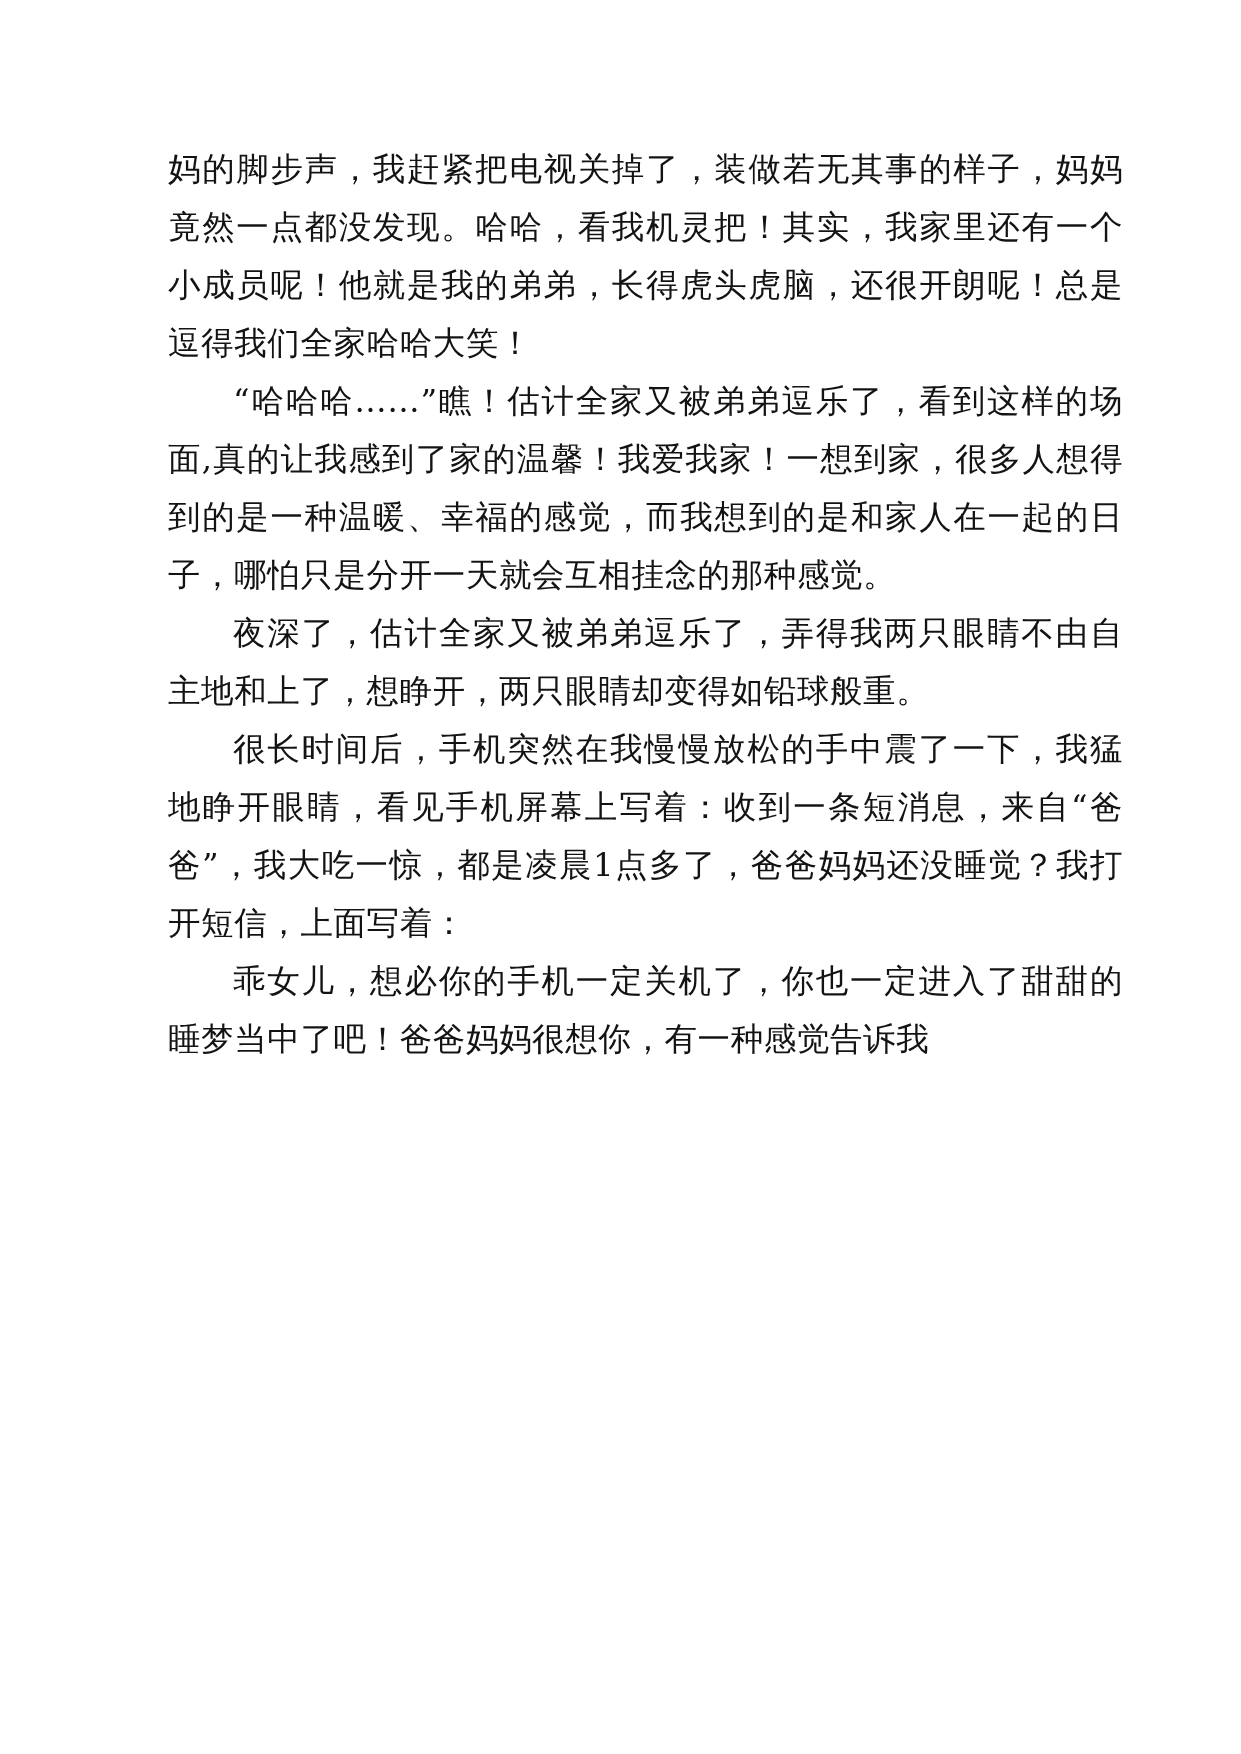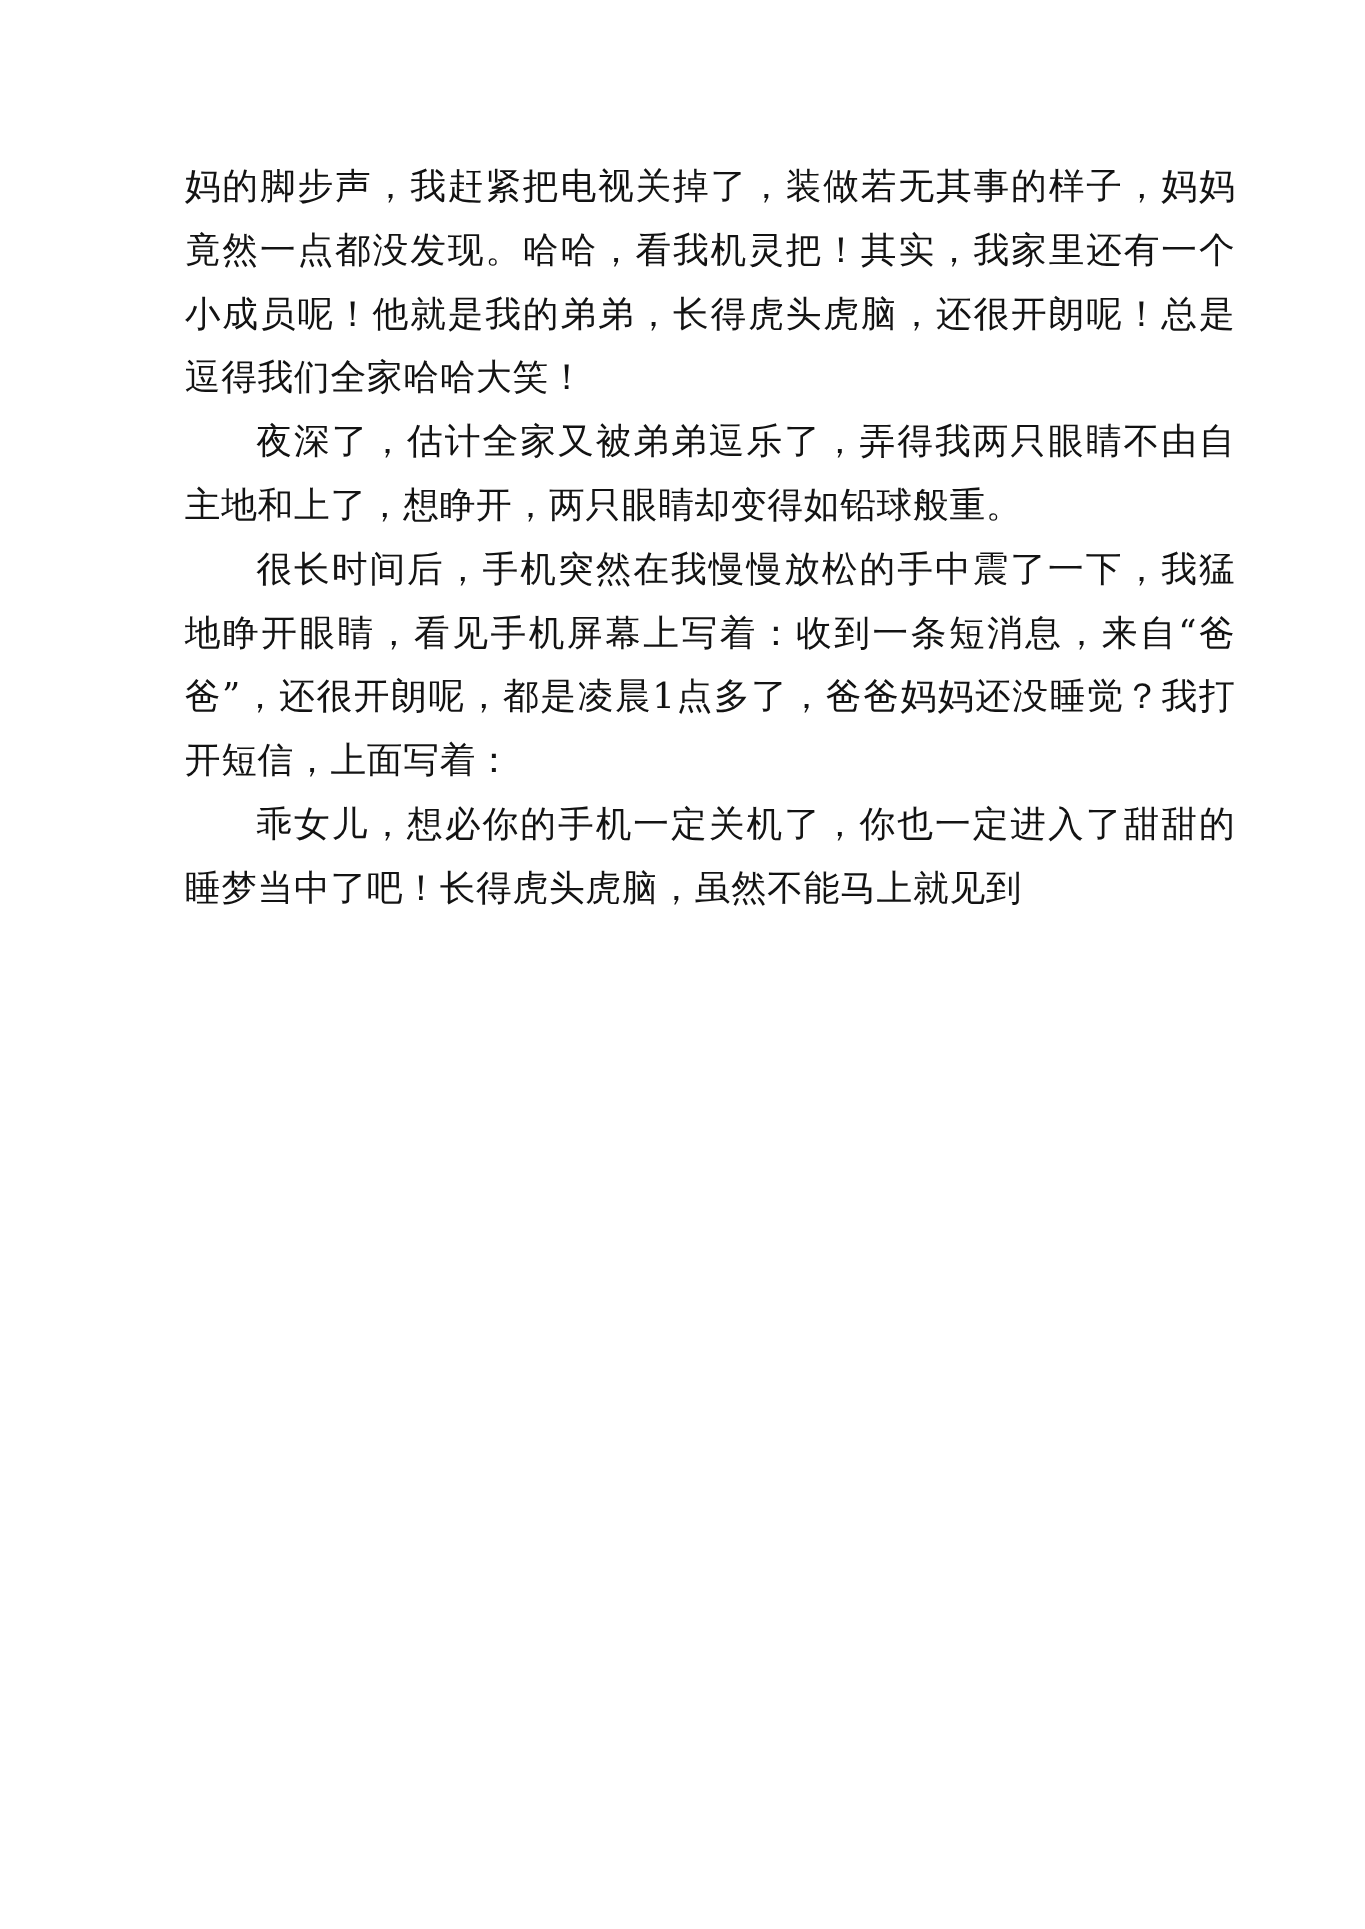--- a/index.html
+++ b/index.html
@@ -44,6 +44,7 @@
 <div class="page">
   <div class="doc-body">
     <p class="para no-indent">妈的脚步声，我赶紧把电视关掉了，装做若无其事的样子，妈妈竟然一点都没发现。哈哈，看我机灵把！其实，我家里还有一个小成员呢！他就是我的弟弟，长得虎头虎脑，还很开朗呢！总是逗得我们全家哈哈大笑！</p>
+    <p class="para">“哈哈哈……”瞧！估计全家又被弟弟逗乐了，看到这样的场面,真的让我感到了家的温馨！我爱我家！一想到家，很多人想得到的是一种温暖、幸福的感觉，而我想到的是和家人在一起的日子，哪怕只是分开一天就会互相挂念的那种感觉。</p>
     <p class="para">夜深了，估计全家又被弟弟逗乐了，弄得我两只眼睛不由自主地和上了，想睁开，两只眼睛却变得如铅球般重。</p>
     <p class="para">很长时间后，手机突然在我慢慢放松的手中震了一下，我猛地睁开眼睛，看见手机屏幕上写着：收到一条短消息，来自“爸爸”，还很开朗呢，都是凌晨1点多了，爸爸妈妈还没睡觉？我打开短信，上面写着：</p>
     <p class="para">乖女儿，想必你的手机一定关机了，你也一定进入了甜甜的睡梦当中了吧！长得虎头虎脑，虽然不能马上就见到</p>

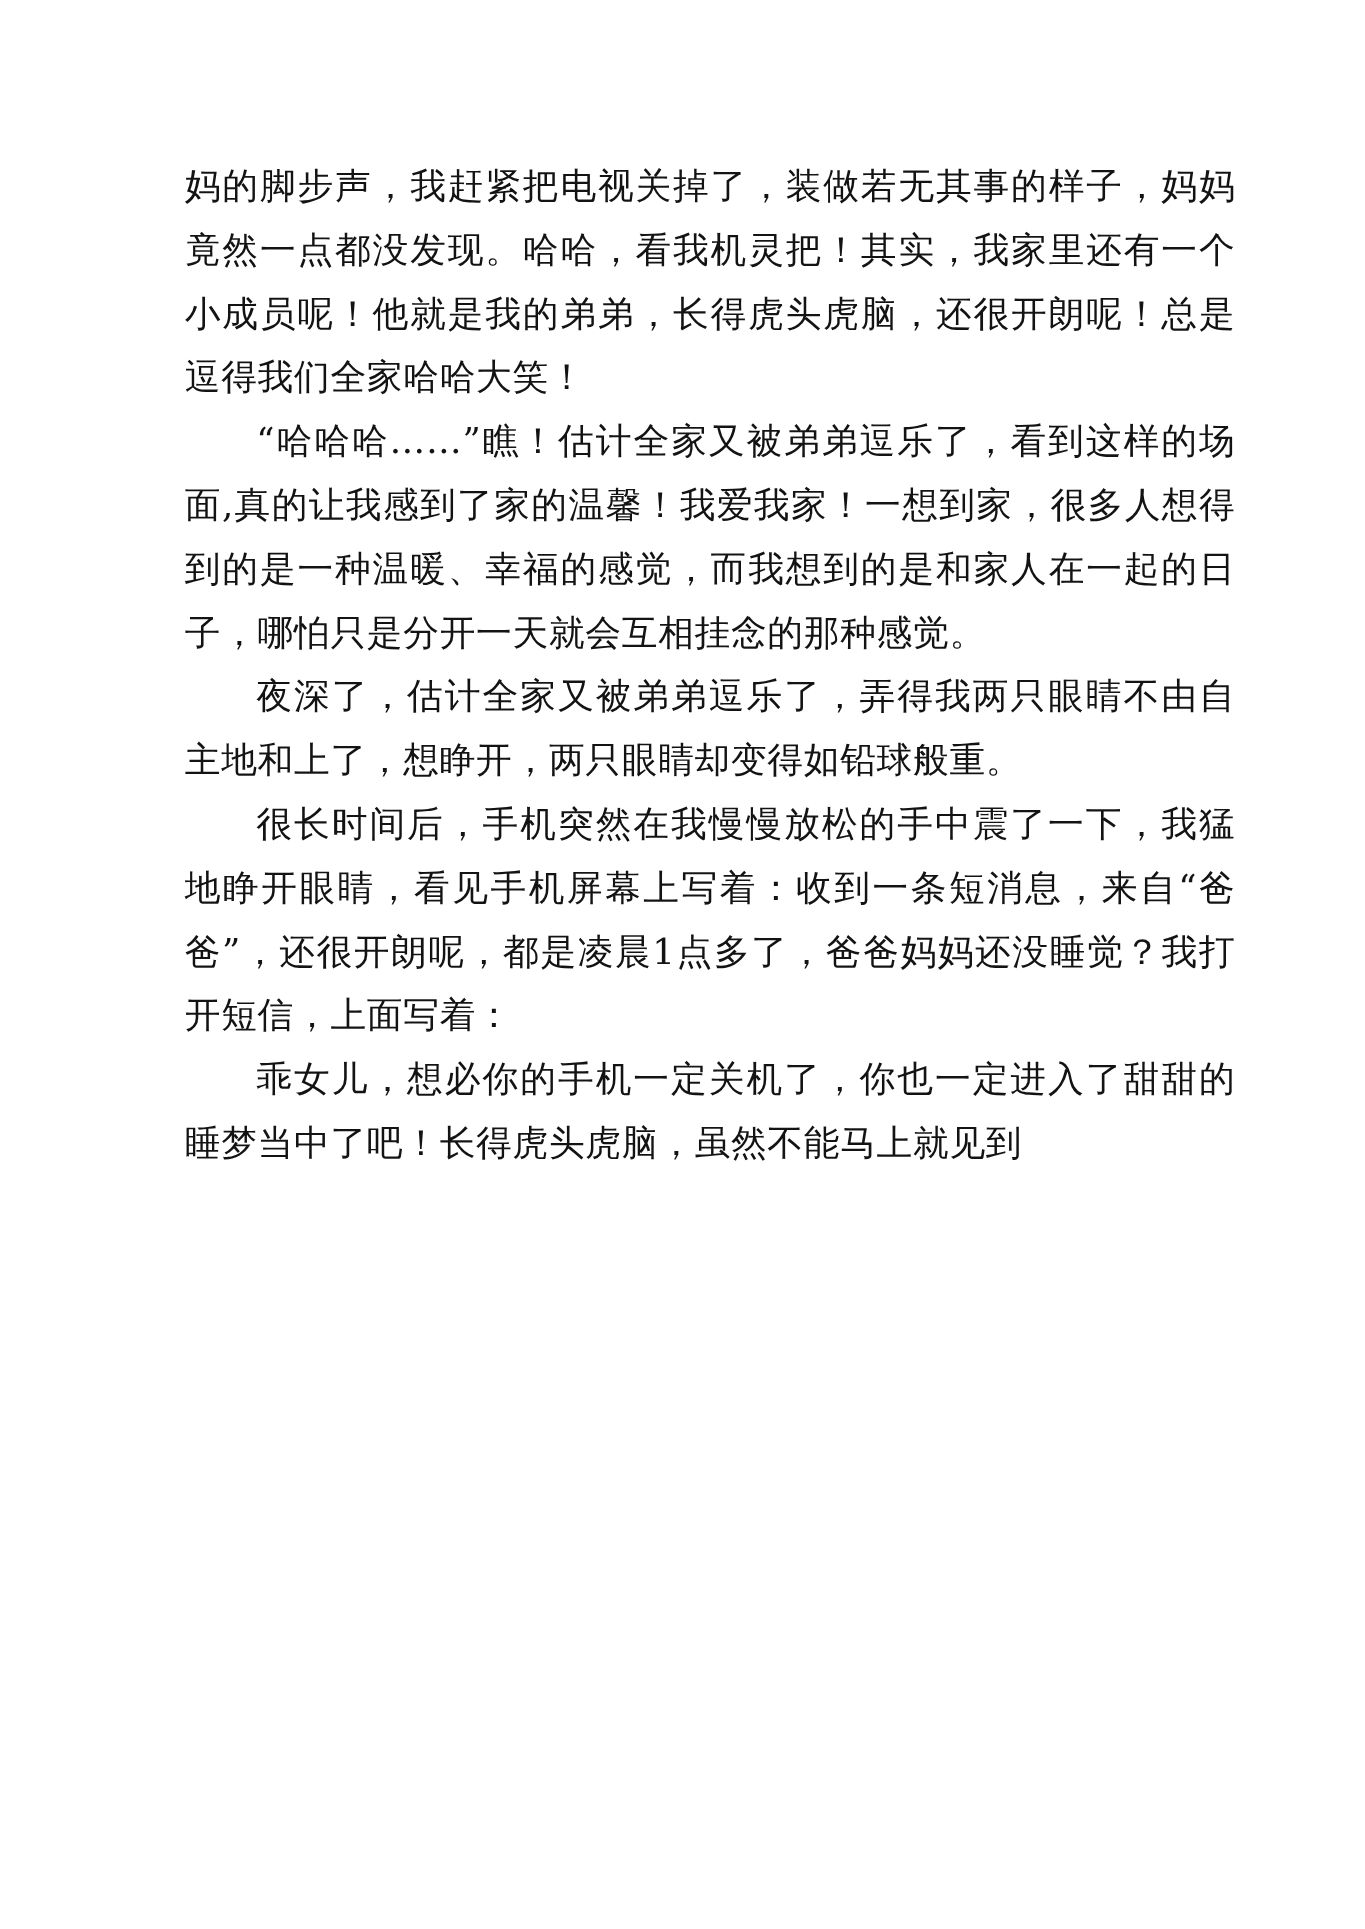--- a/index.html
+++ b/index.html
@@ -46,7 +46,7 @@
     <p class="para no-indent">妈的脚步声，我赶紧把电视关掉了，装做若无其事的样子，妈妈竟然一点都没发现。哈哈，看我机灵把！其实，我家里还有一个小成员呢！他就是我的弟弟，长得虎头虎脑，还很开朗呢！总是逗得我们全家哈哈大笑！</p>
     <p class="para">“哈哈哈……”瞧！估计全家又被弟弟逗乐了，看到这样的场面,真的让我感到了家的温馨！我爱我家！一想到家，很多人想得到的是一种温暖、幸福的感觉，而我想到的是和家人在一起的日子，哪怕只是分开一天就会互相挂念的那种感觉。</p>
     <p class="para">夜深了，估计全家又被弟弟逗乐了，弄得我两只眼睛不由自主地和上了，想睁开，两只眼睛却变得如铅球般重。</p>
-    <p class="para">很长时间后，手机突然在我慢慢放松的手中震了一下，我猛地睁开眼睛，看见手机屏幕上写着：收到一条短消息，来自“爸爸”，还很开朗呢，都是凌晨1点多了，爸爸妈妈还没睡觉？我打开短信，上面写着：</p>
+    <p class="para">很长时间后，手机突然在我慢慢放松的手中震了一下，我猛地睁开眼睛，看见手机屏幕上写着：收到一条短消息，来自“爸爸”，我大吃一惊，都是凌晨1点多了，爸爸妈妈还没睡觉？我打开短信，上面写着：</p>
     <p class="para">乖女儿，想必你的手机一定关机了，你也一定进入了甜甜的睡梦当中了吧！长得虎头虎脑，虽然不能马上就见到</p>
   </div>
 </div>

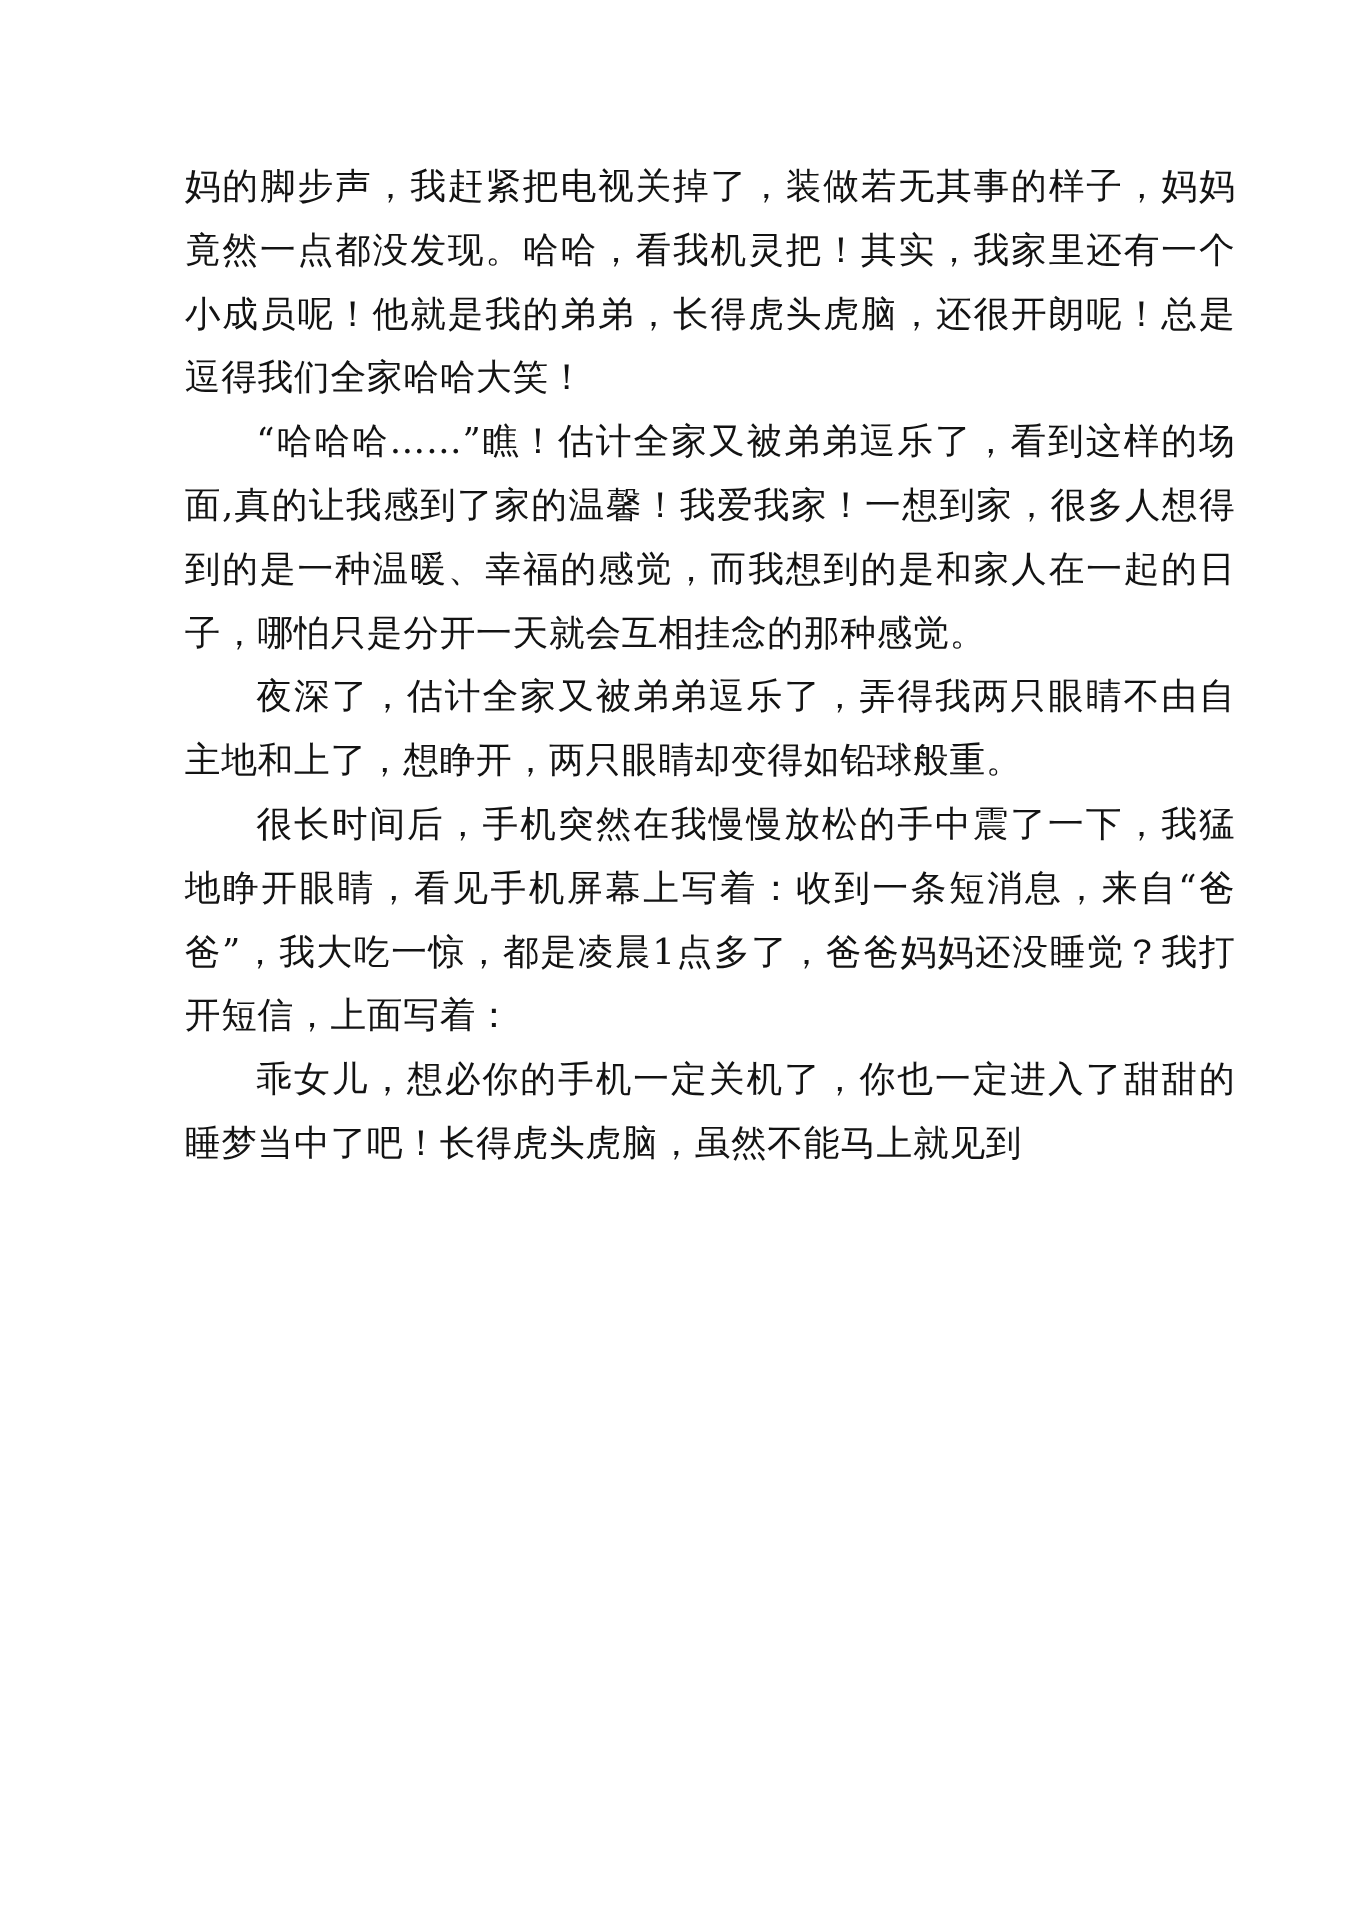--- a/index.html
+++ b/index.html
@@ -47,7 +47,7 @@
     <p class="para">“哈哈哈……”瞧！估计全家又被弟弟逗乐了，看到这样的场面,真的让我感到了家的温馨！我爱我家！一想到家，很多人想得到的是一种温暖、幸福的感觉，而我想到的是和家人在一起的日子，哪怕只是分开一天就会互相挂念的那种感觉。</p>
     <p class="para">夜深了，估计全家又被弟弟逗乐了，弄得我两只眼睛不由自主地和上了，想睁开，两只眼睛却变得如铅球般重。</p>
     <p class="para">很长时间后，手机突然在我慢慢放松的手中震了一下，我猛地睁开眼睛，看见手机屏幕上写着：收到一条短消息，来自“爸爸”，我大吃一惊，都是凌晨1点多了，爸爸妈妈还没睡觉？我打开短信，上面写着：</p>
-    <p class="para">乖女儿，想必你的手机一定关机了，你也一定进入了甜甜的睡梦当中了吧！长得虎头虎脑，虽然不能马上就见到</p>
+    <p class="para">乖女儿，想必你的手机一定关机了，你也一定进入了甜甜的睡梦当中了吧！爸爸妈妈很想你，有一种感觉告诉我</p>
   </div>
 </div>
 

